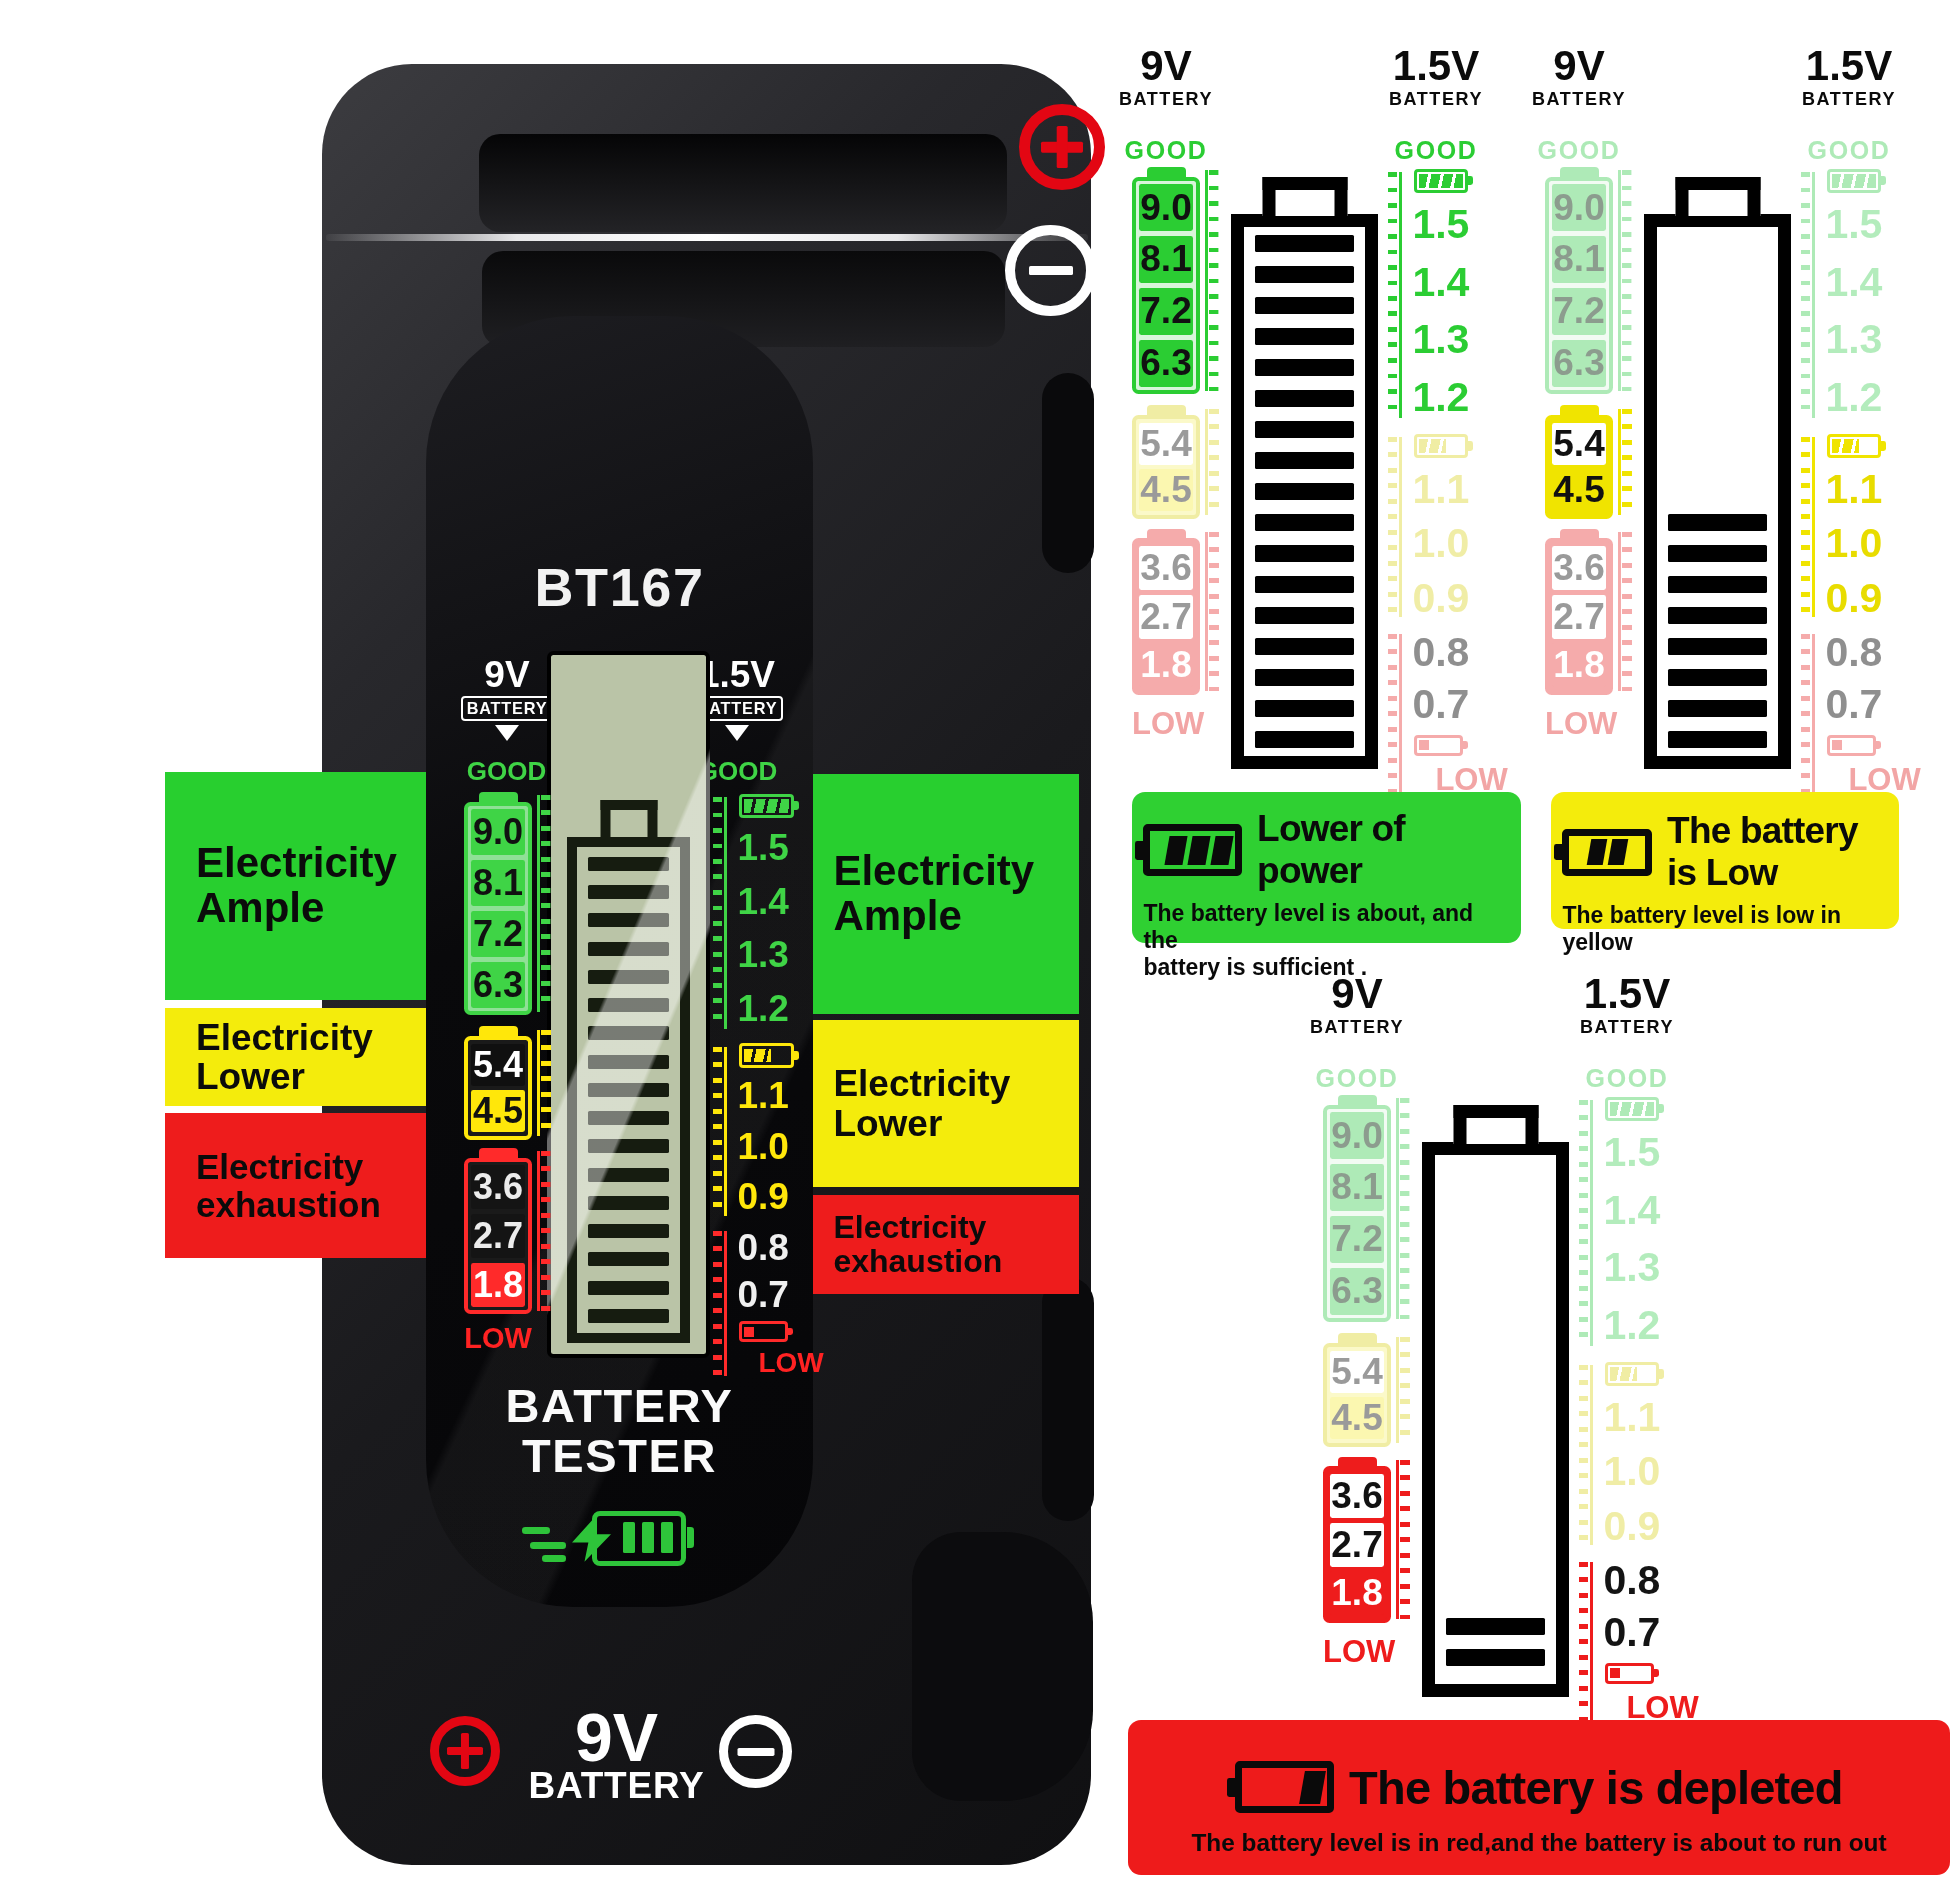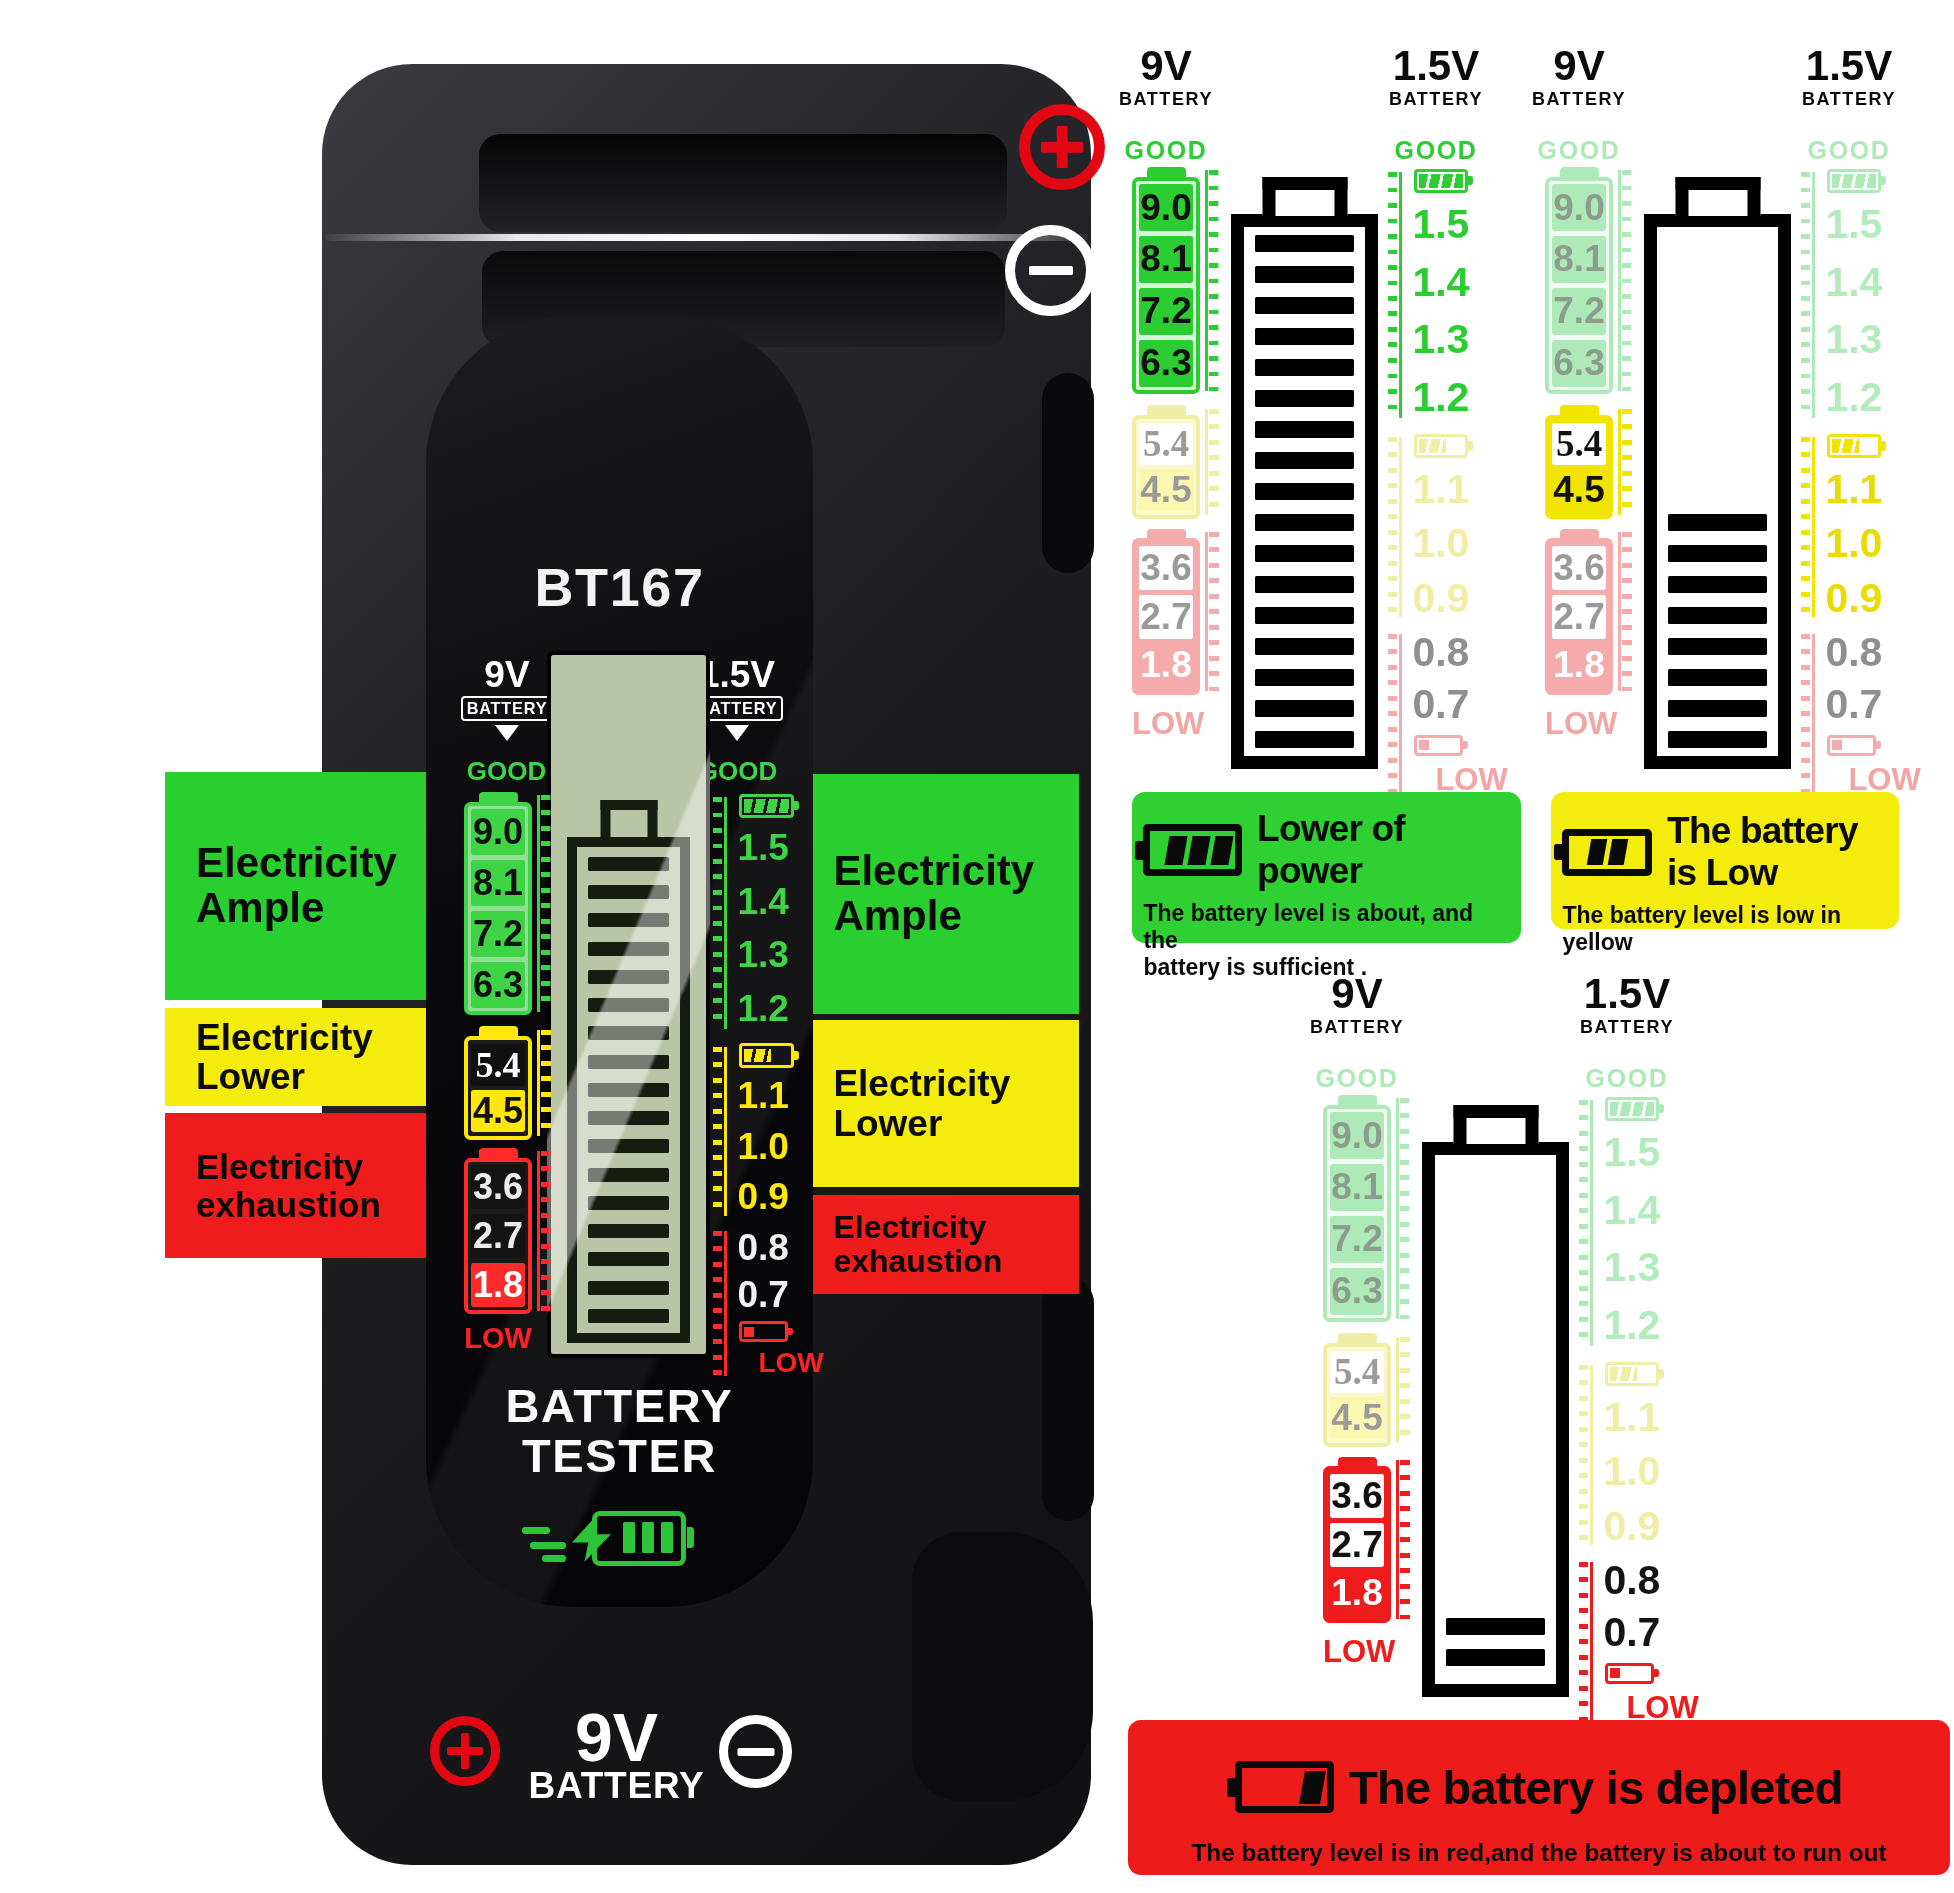--- a/index.html
+++ b/index.html
@@ -116,7 +116,7 @@
   .grp.y.off { --zc:#f0eda4; --bodybg:#fbf9c9; }
   .grp.r.on  { --zc:#ee1c1c; --bodybg:#ee1c1c; }
   .grp.r.off { --zc:#f5abab; --bodybg:#f5abab; }
-  .grp.y .seg:nth-child(1) { background:#fff;font-family:Liberation Serif, serif; }
+  .grp.y .seg:nth-child(1) { background:#fff; }
   .grp.y.on  .seg:nth-child(1) { color:#111; }
   .grp.y.off .seg:nth-child(1) { color:#9a9a9a; }
   .grp.y.on  .seg:nth-child(2) { background:#f0e400; color:#111; }

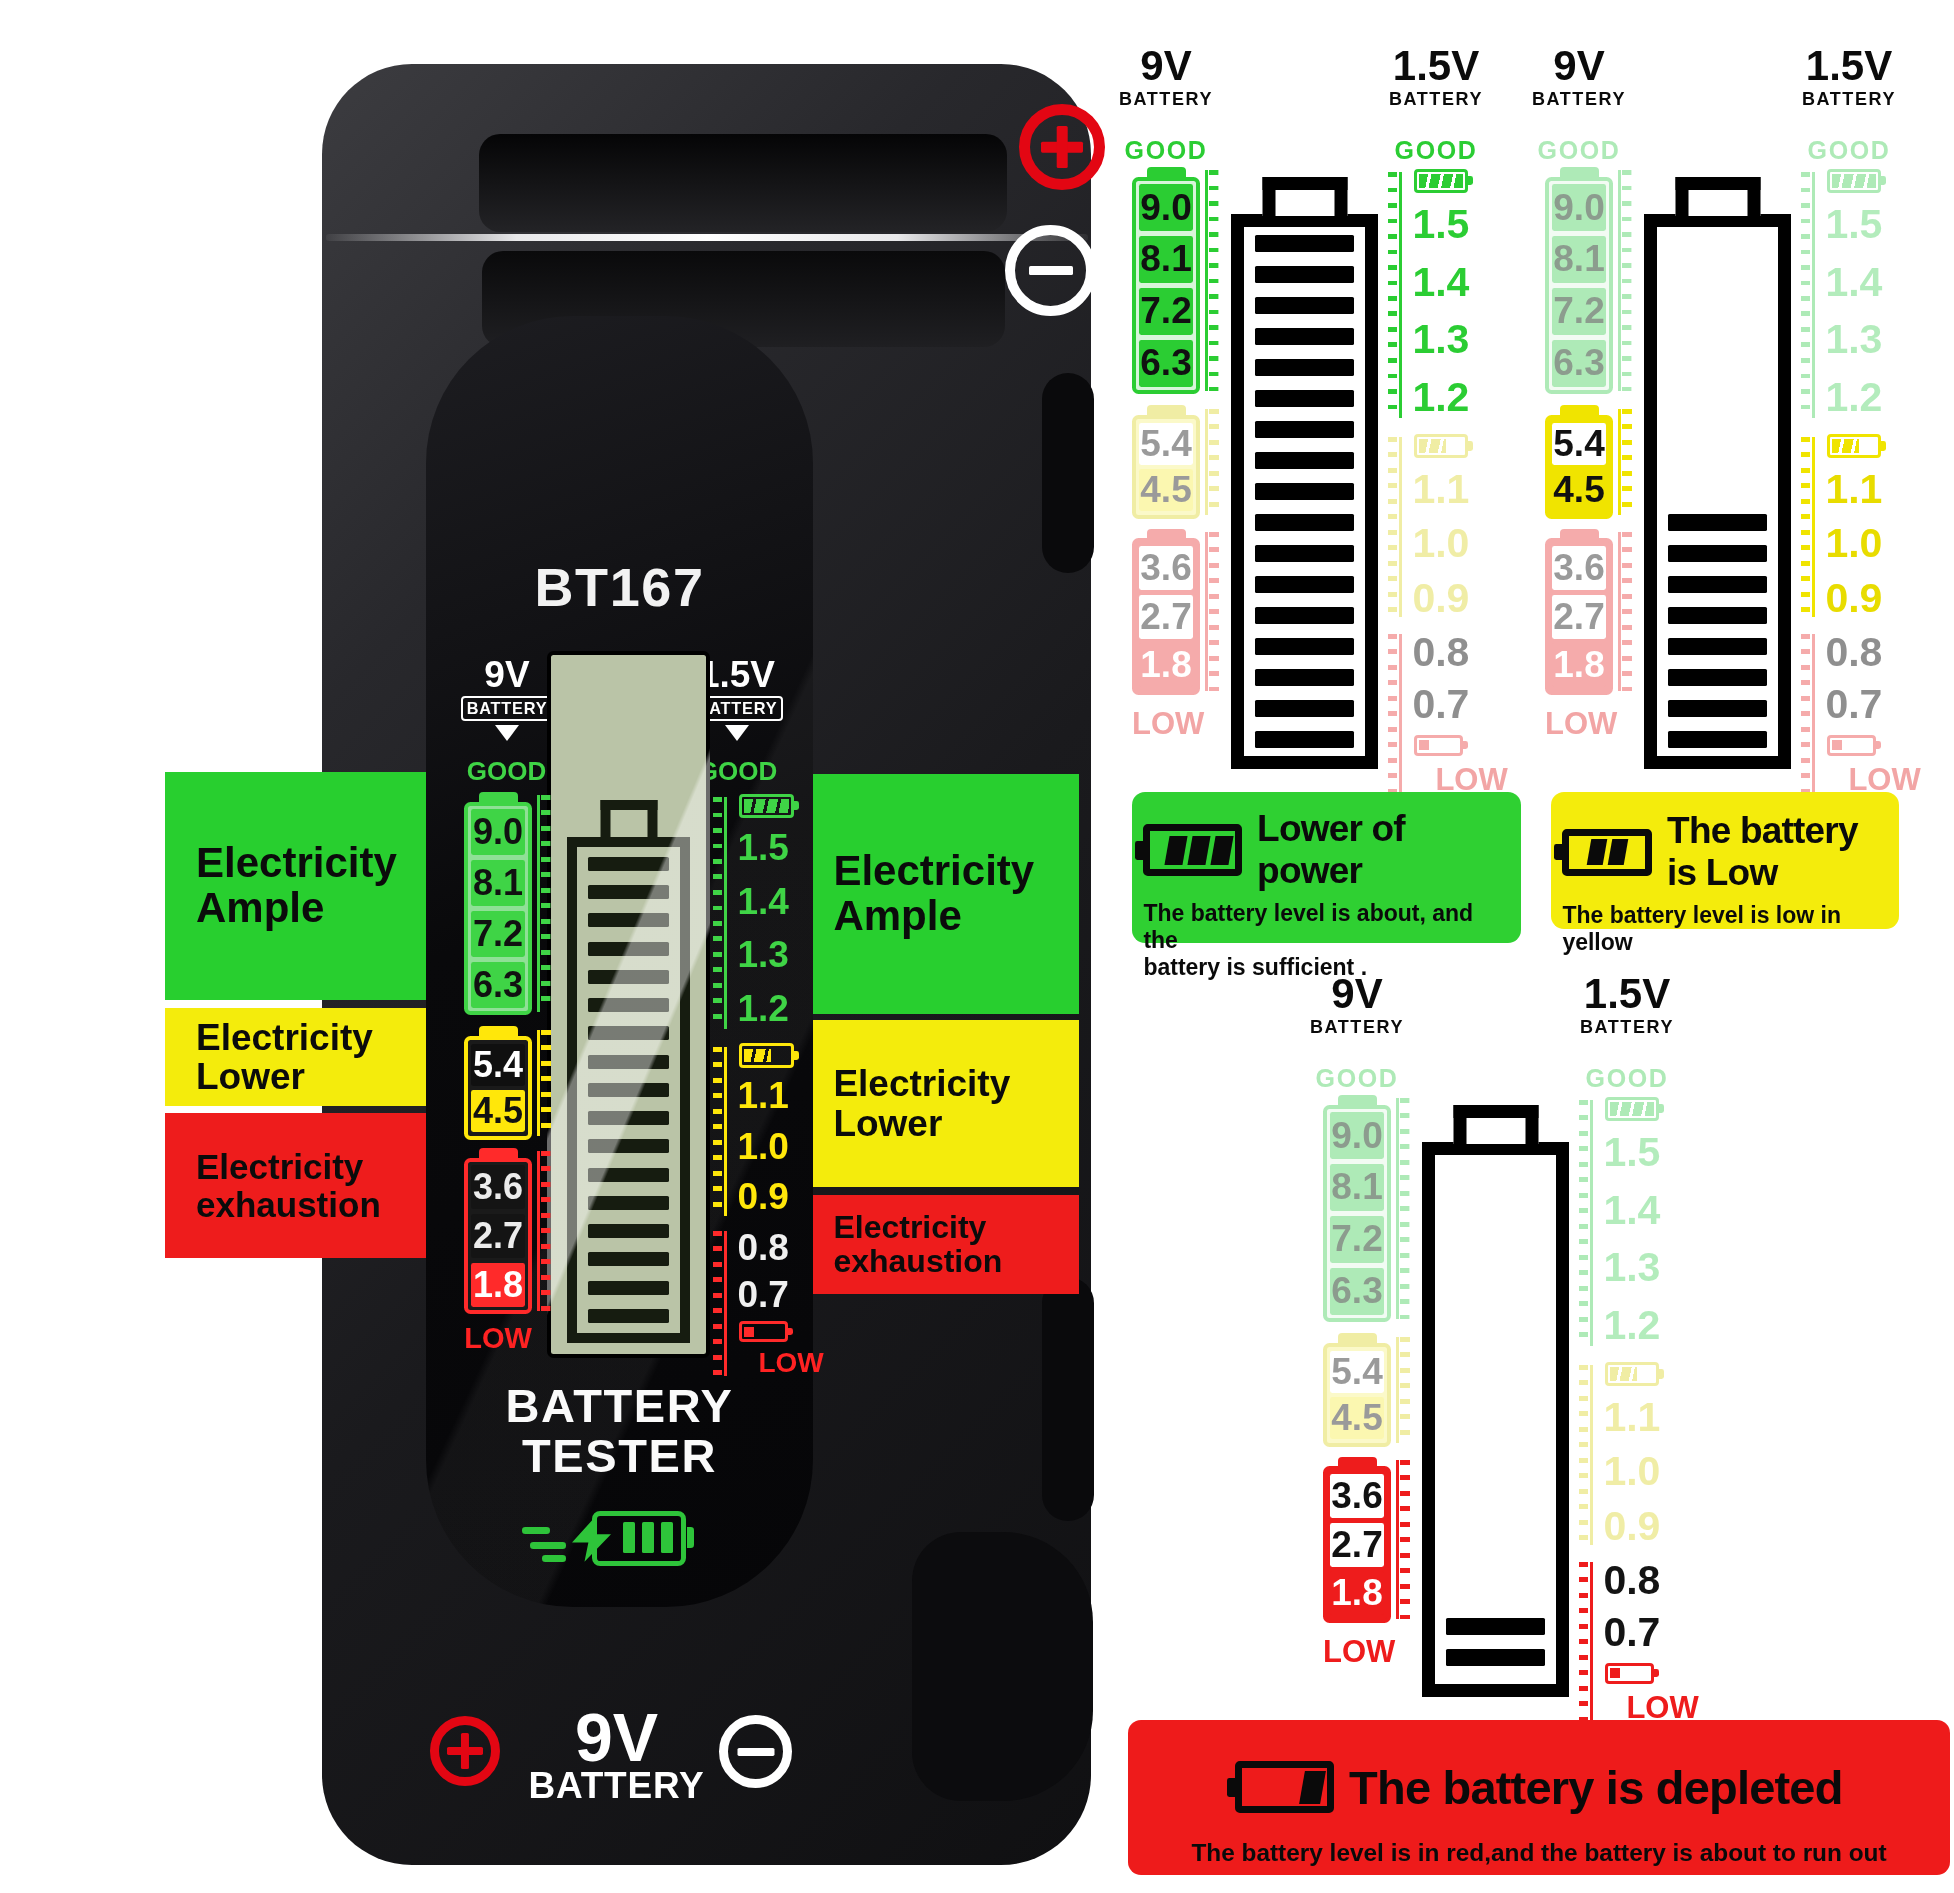--- a/index.html
+++ b/index.html
@@ -199,7 +199,7 @@
   .cap-title { font-weight:bold; font-size:37px; letter-spacing:-0.8px; }
   .cap-red .cap-title { font-size:47px; }
   .cap-body { font-weight:bold; font-size:23px; line-height:27px; margin-top:8.1px; }
-  .cap-red .cap-body { font-size:24.4px; margin-top:24px; }
+  .cap-red .cap-body { font-size:24.4px; margin-top:14px; }
   .cicon { position:relative; flex:0 0 auto; border:7.3px solid #0a0a0a; border-radius:4.9px; display:flex; align-items:center; gap:4.9px; padding:0 4.9px; }
   .cicon::after { content:''; position:absolute; left:-15.5px; top:25%; width:8.1px; height:50%; background:#0a0a0a; border-radius:2.4px 0 0 2.4px; }
   .cicon .cibar { width:18px; height:29px; background:#0a0a0a; transform:skewX(-10deg); }

